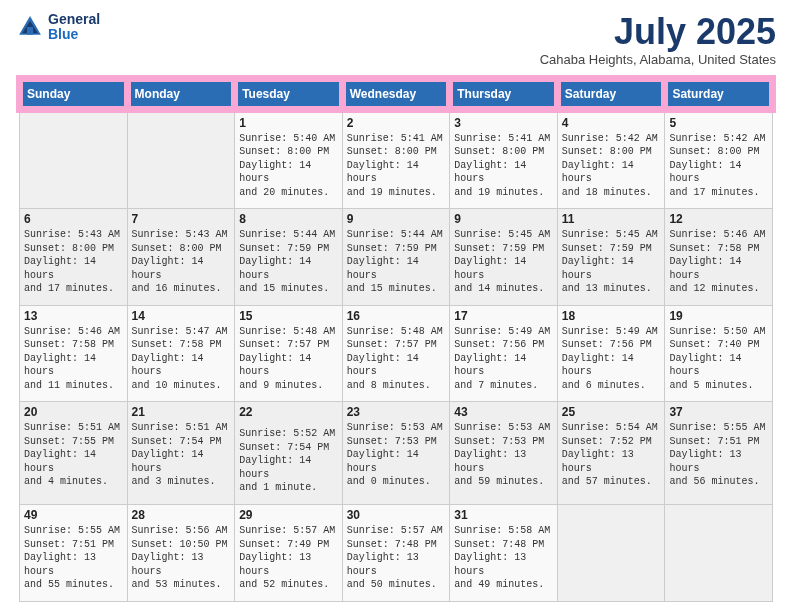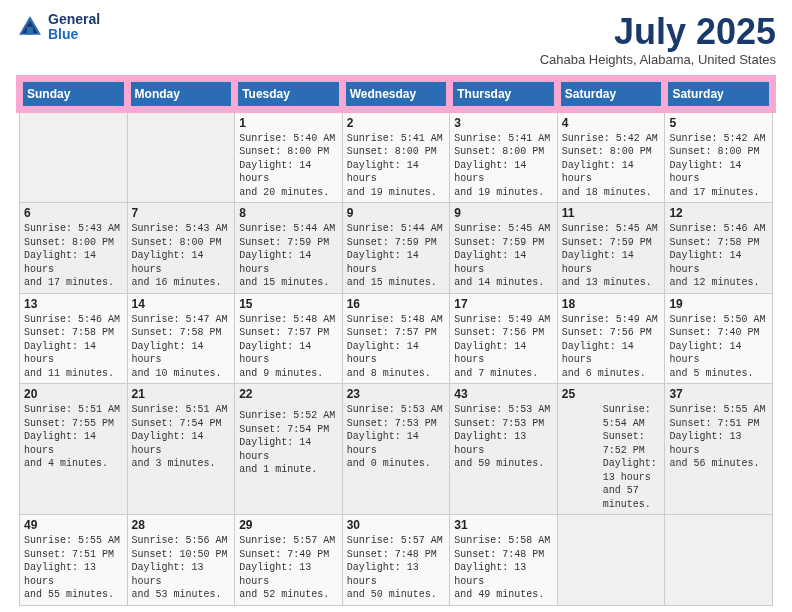--- a/index.html
+++ b/index.html
@@ -315,7 +315,7 @@
           </td>
           <td>
             <span class="day-num">25</span>
-            <div class="day-detail" style="white-space: pre-line; margin-left: 41px;">Sunrise: 5:54 AM
+            <div class="day-detail" style="white-space: pre-line;">Sunrise: 5:54 AM
 Sunset: 7:52 PM
 Daylight: 13 hours
 and 57 minutes.</div>

